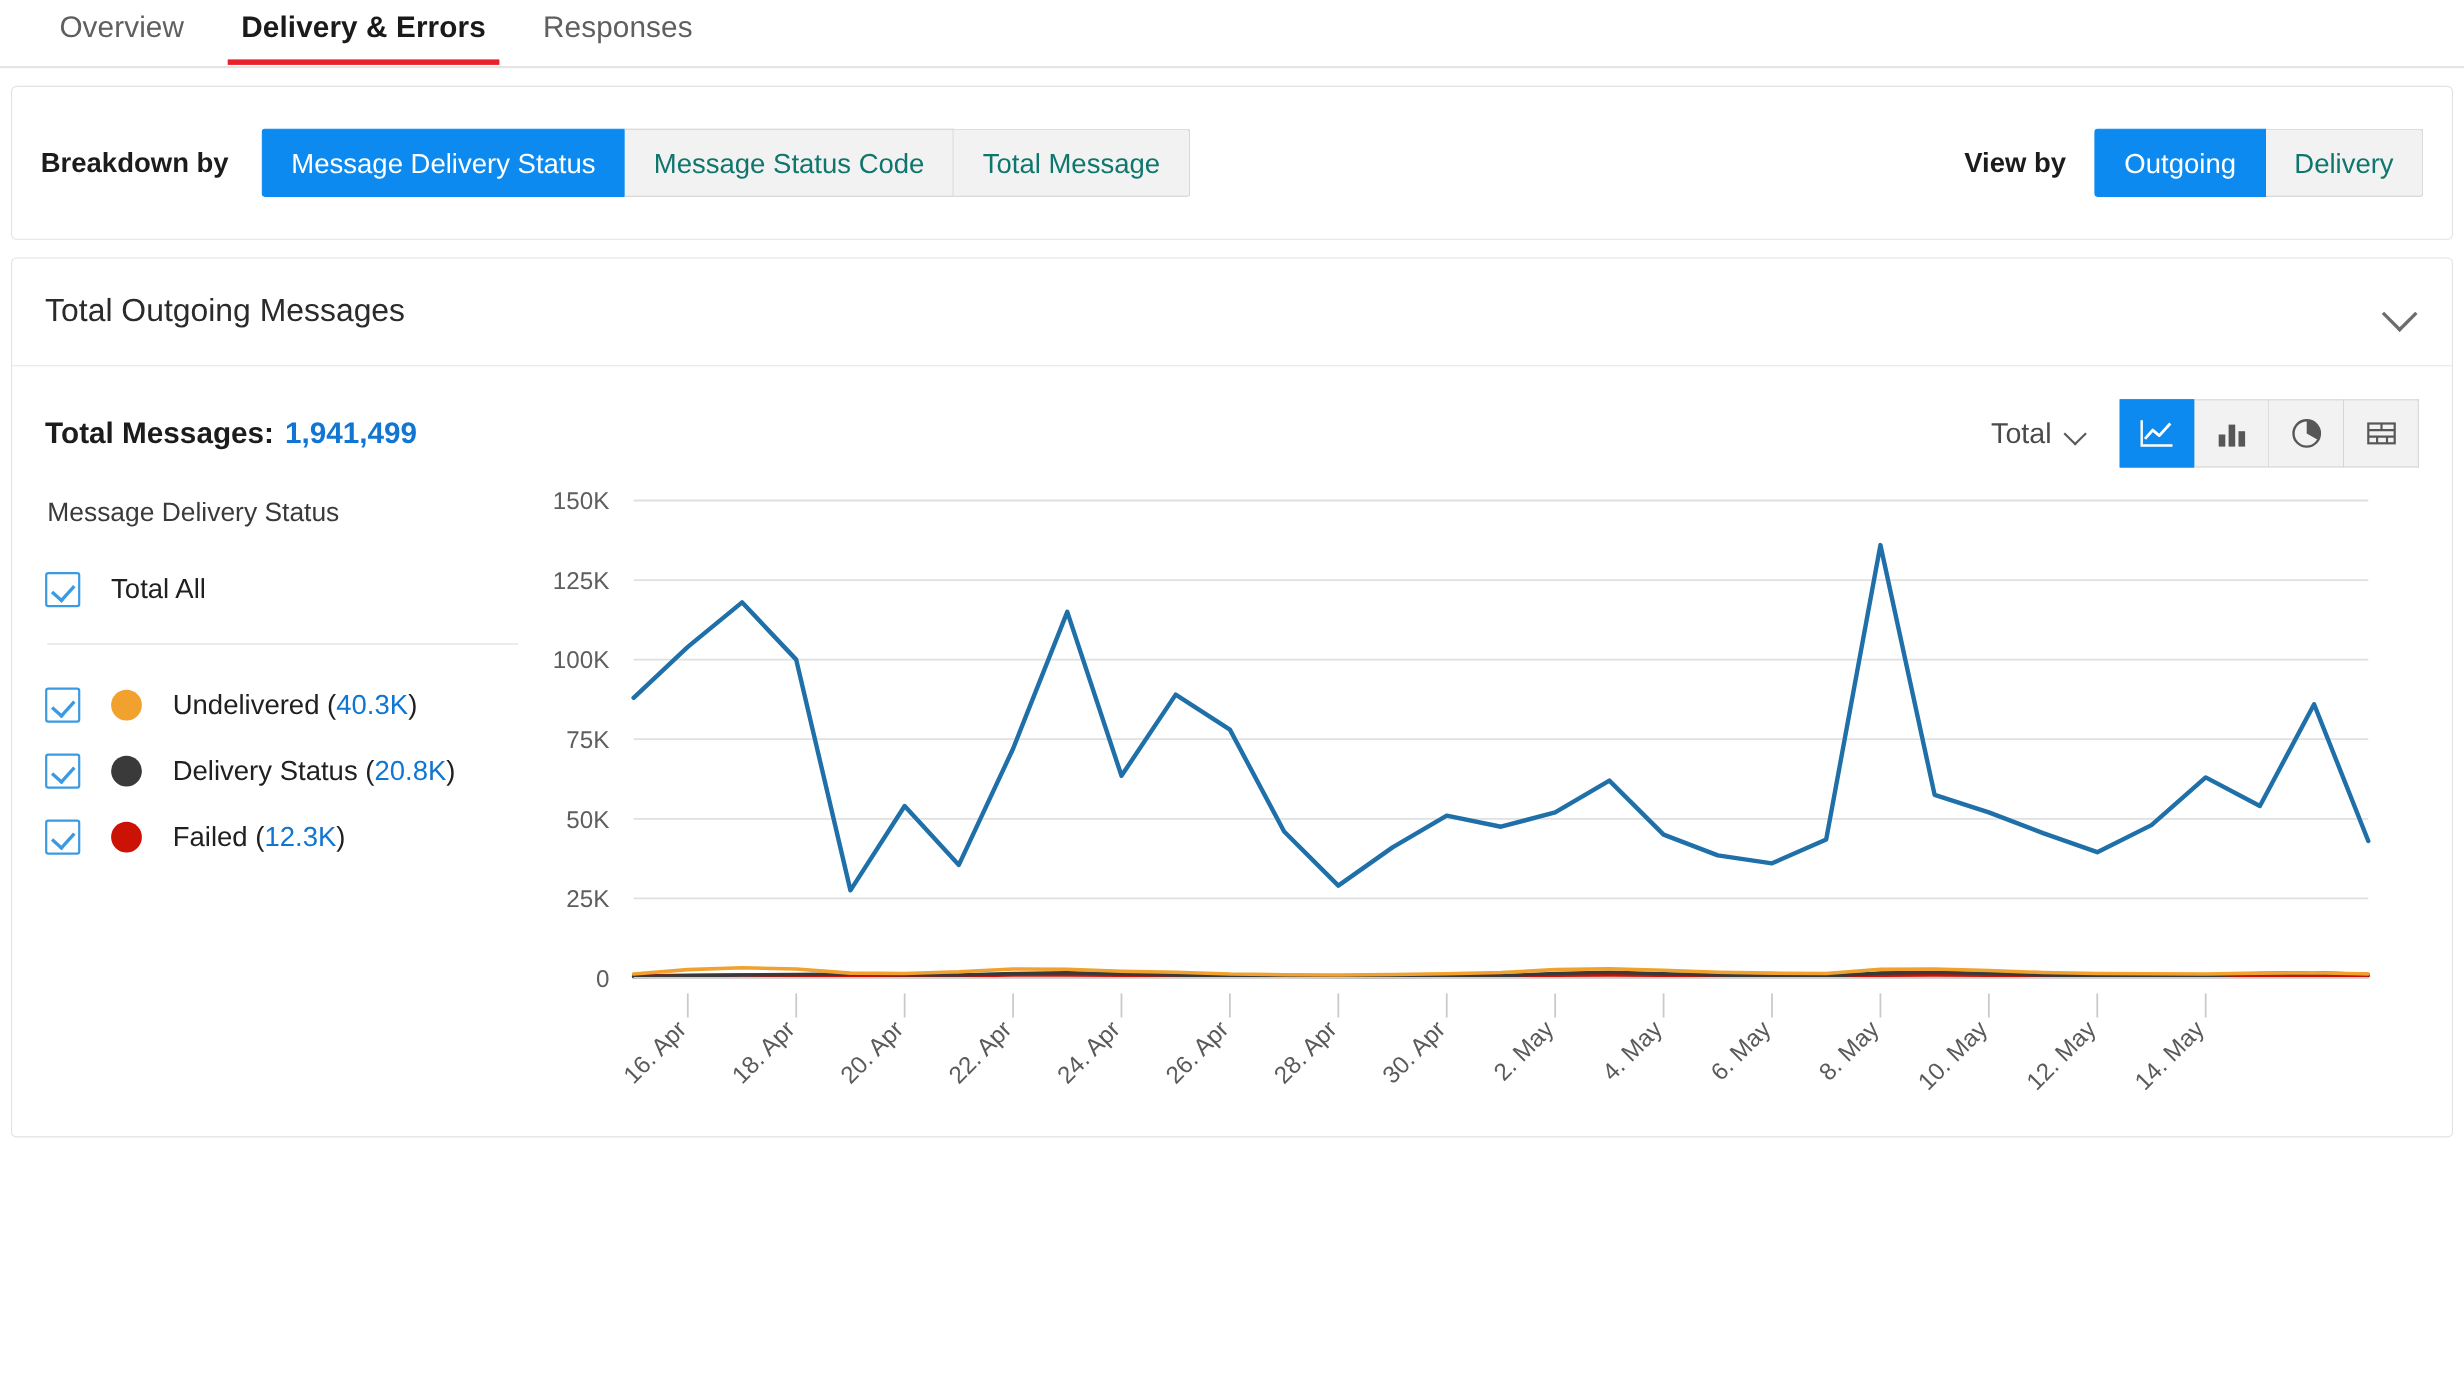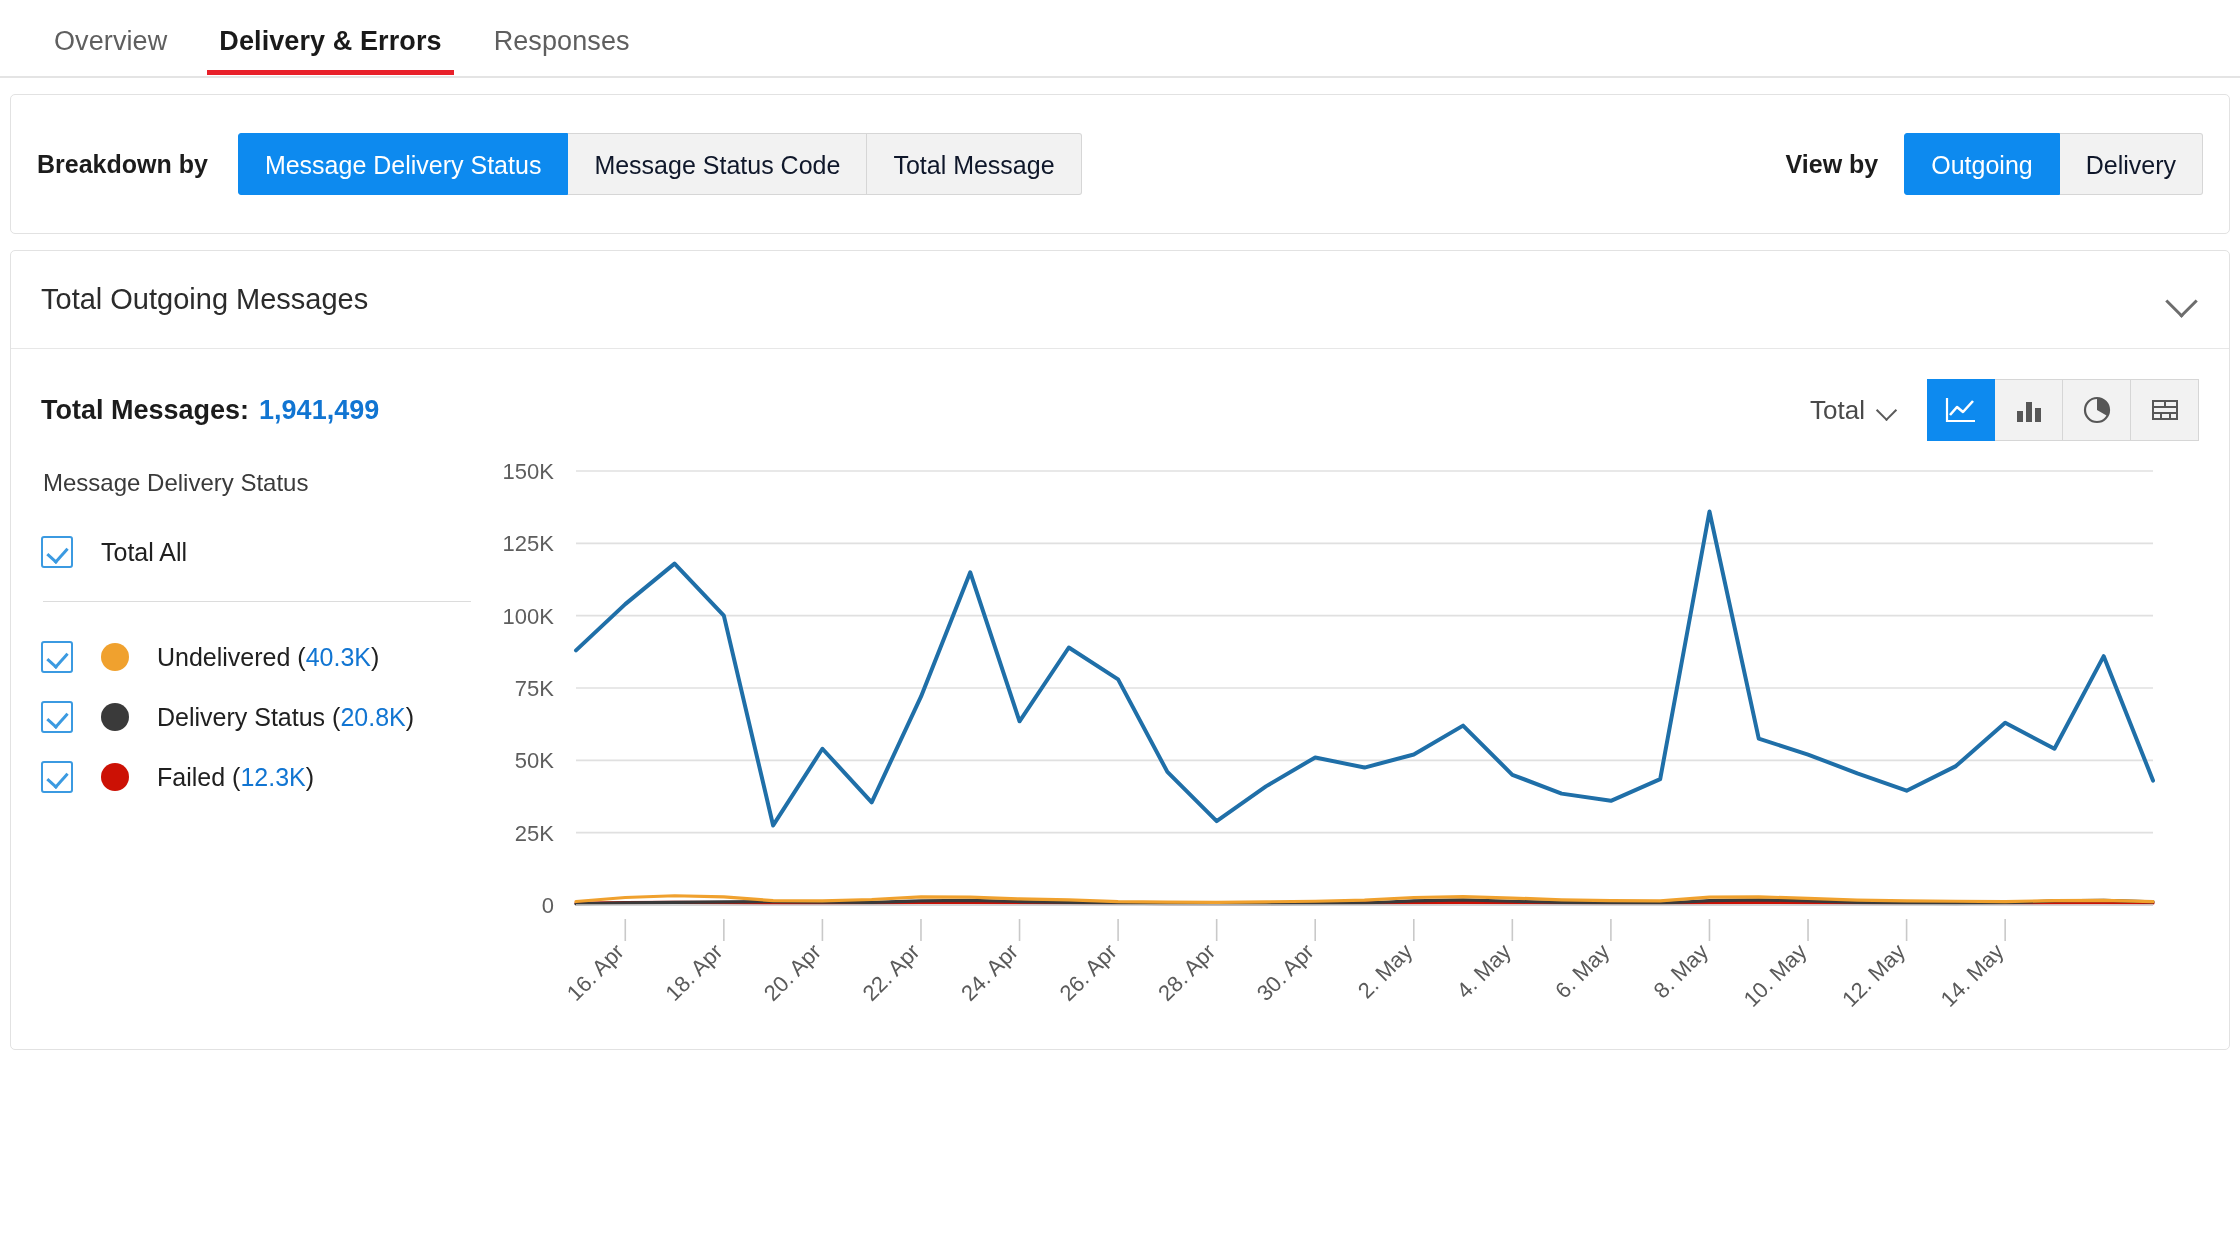--- a/index.html
+++ b/index.html
@@ -19,7 +19,6 @@
     align-items: flex-start;
     padding: 0 0 0 28px;
     background: #ffffff;
-    margin-top: 16px;
   }
   .tabbar::after {
     content: "";

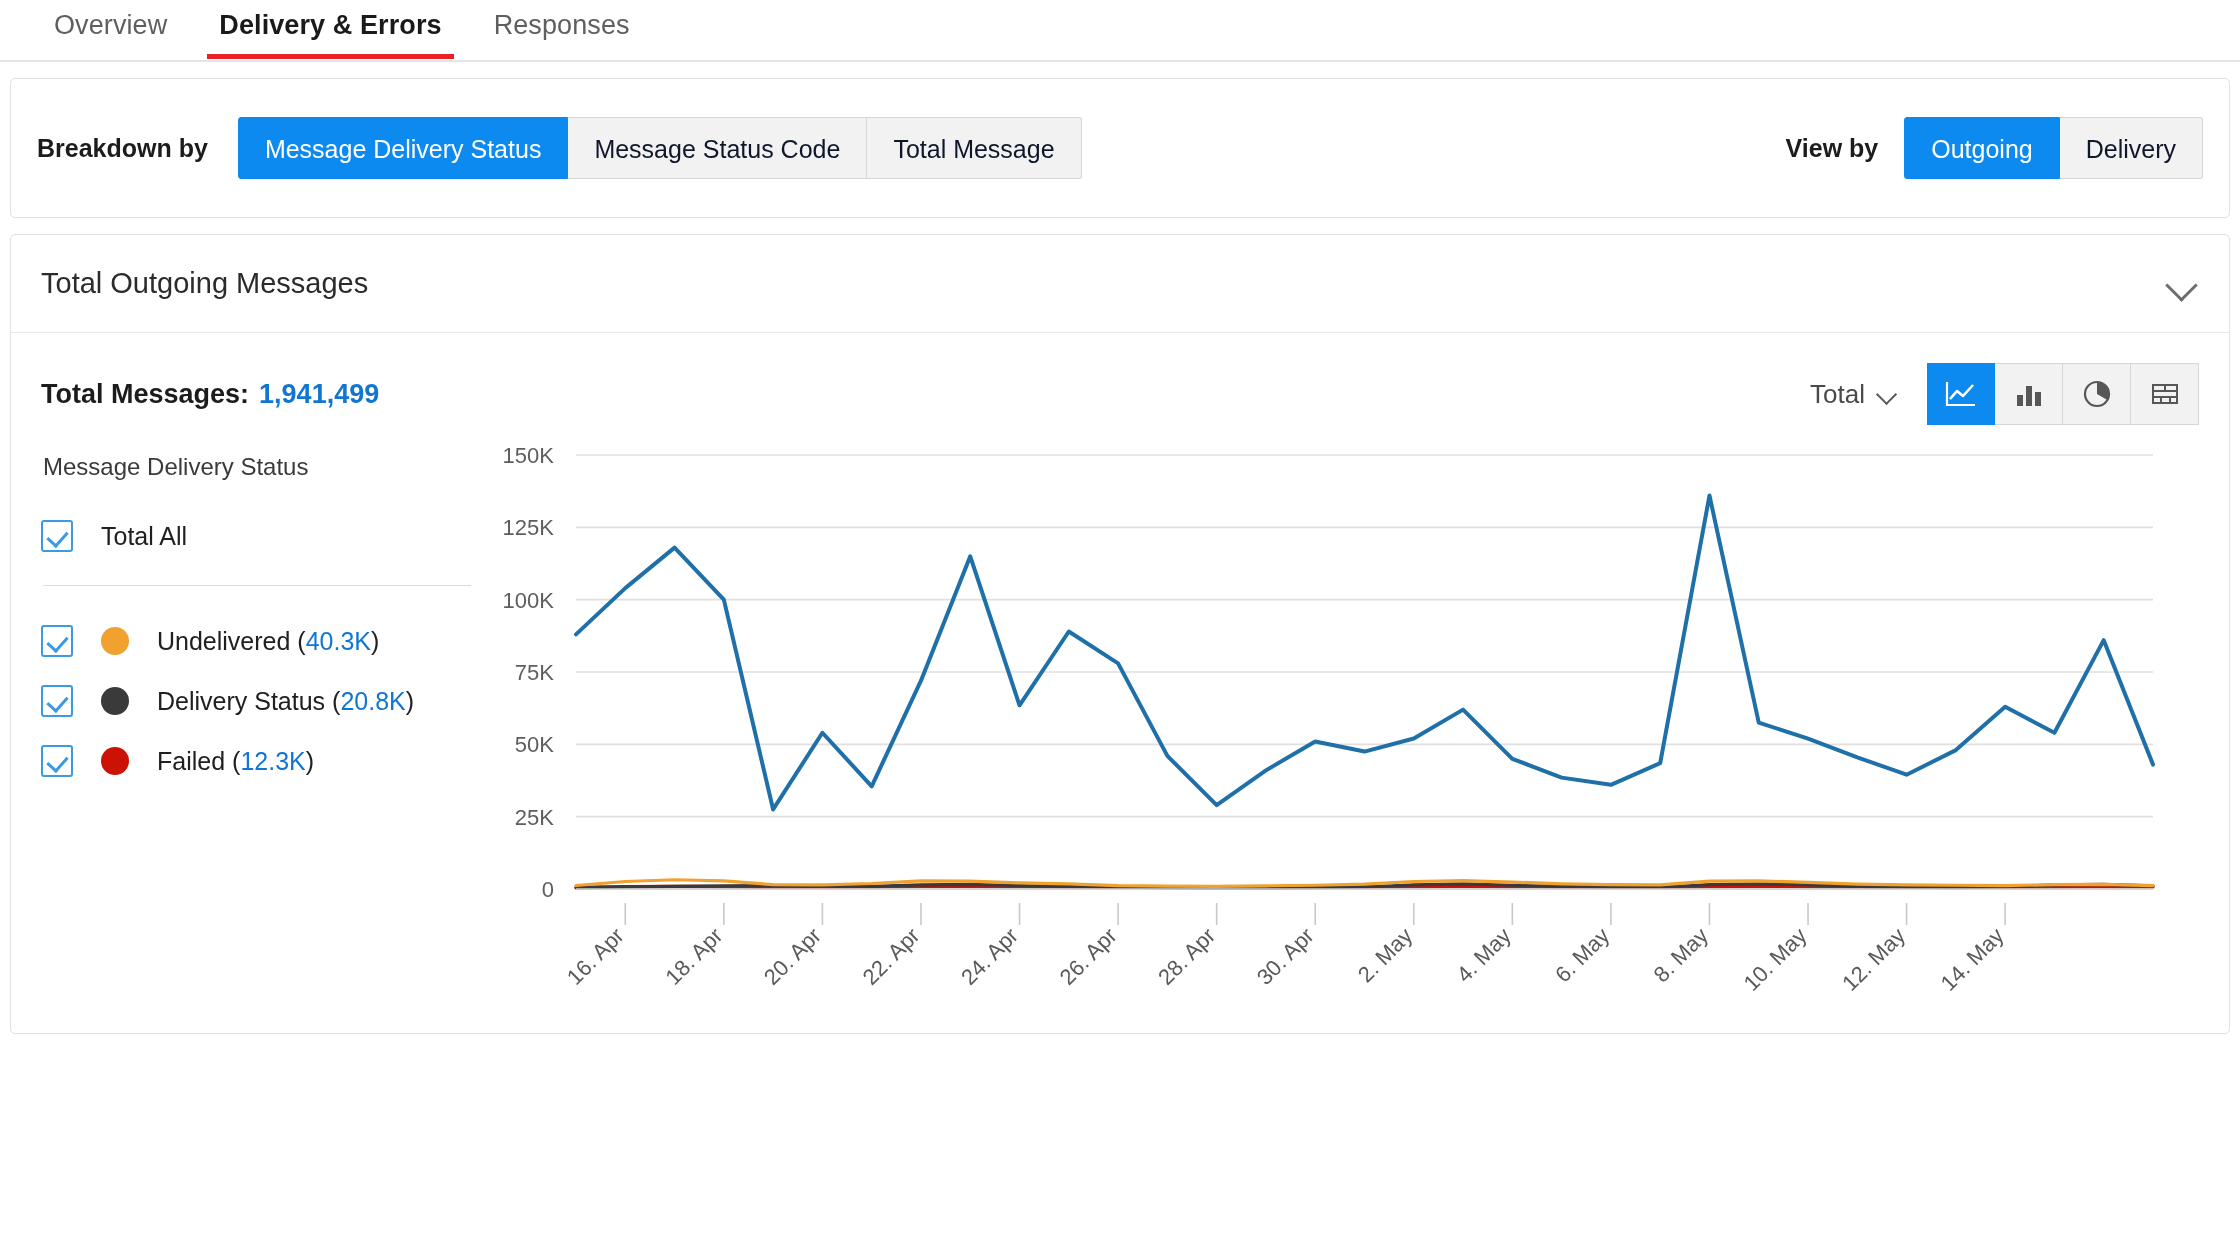--- a/index.html
+++ b/index.html
@@ -73,7 +73,7 @@
     background: #f2f2f2;
     border: 1px solid #d6d6d6;
     border-left: none;
-    color: #0f172a;
+    color: #0f766e;
     cursor: pointer;
     white-space: nowrap;
   }

